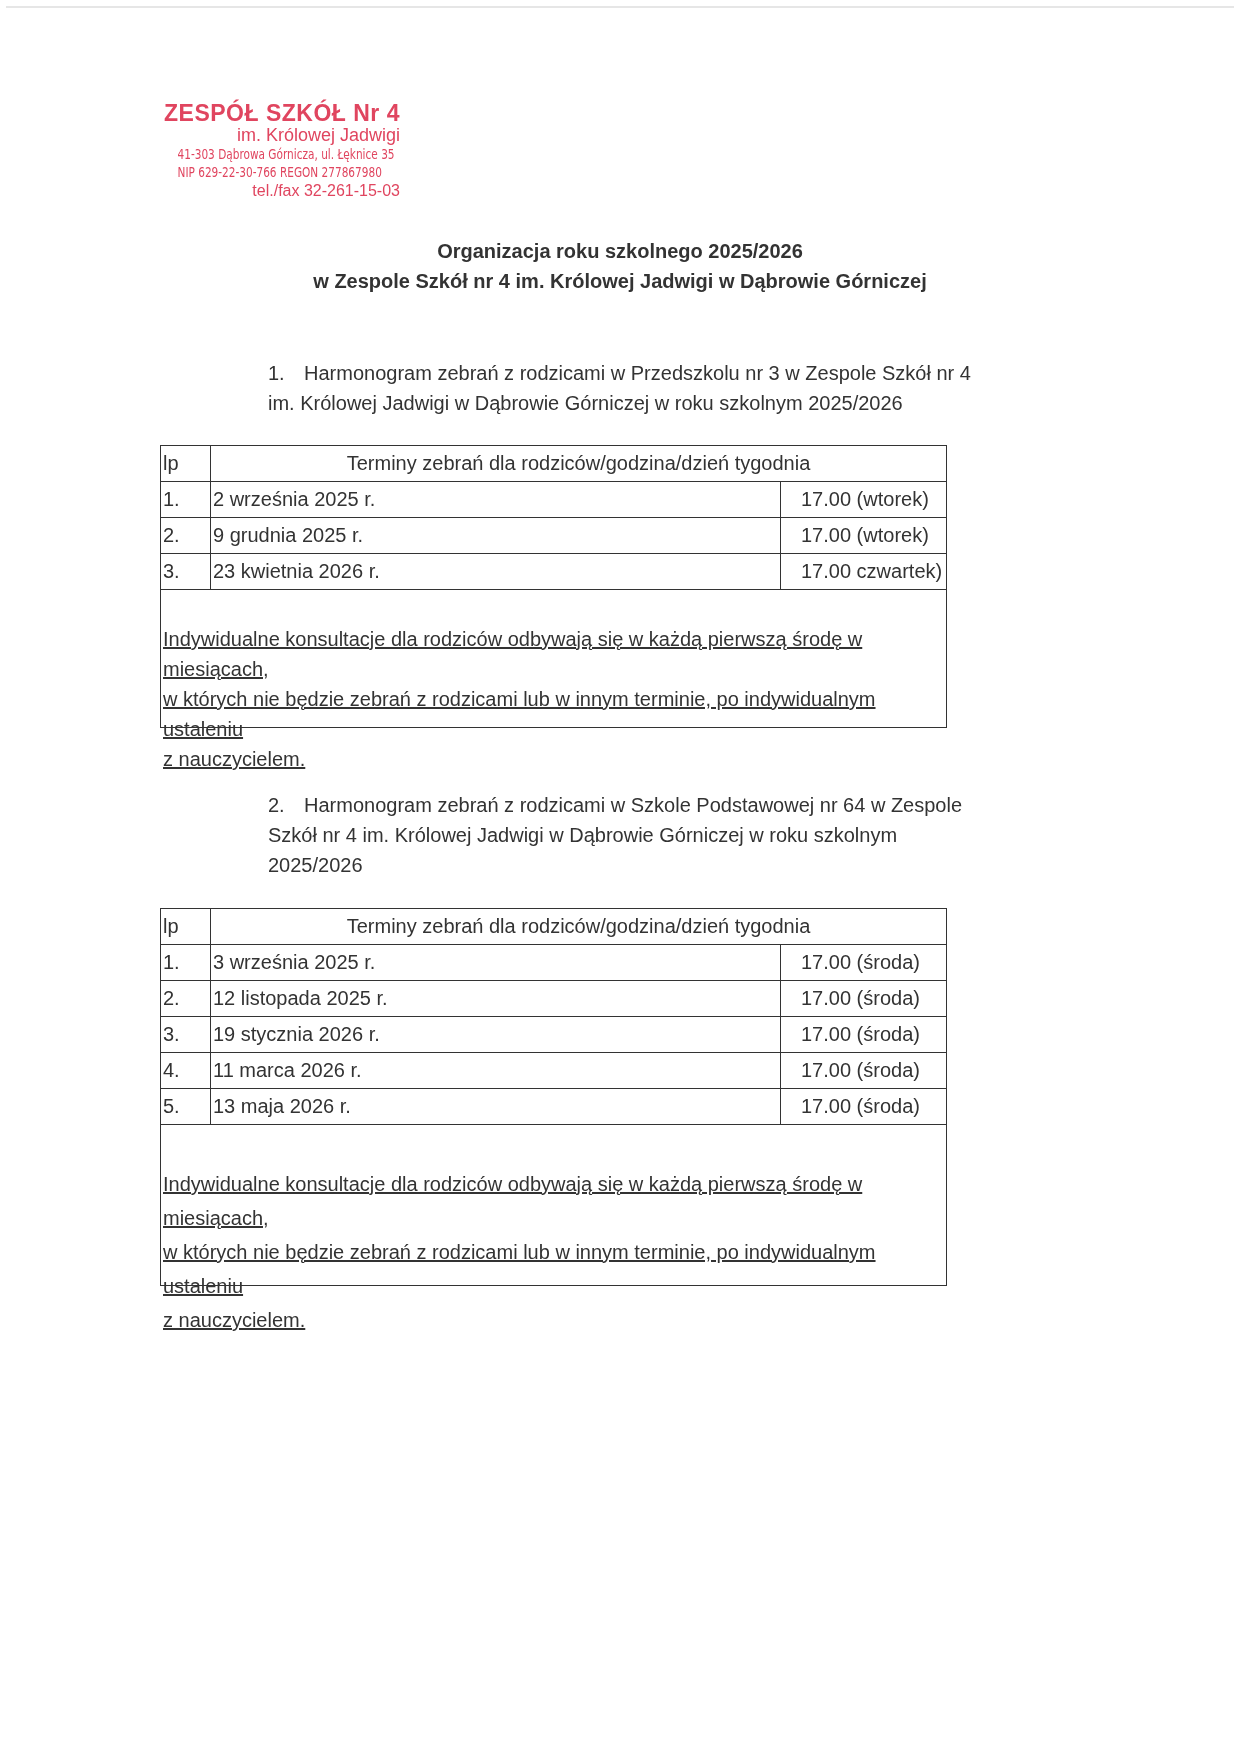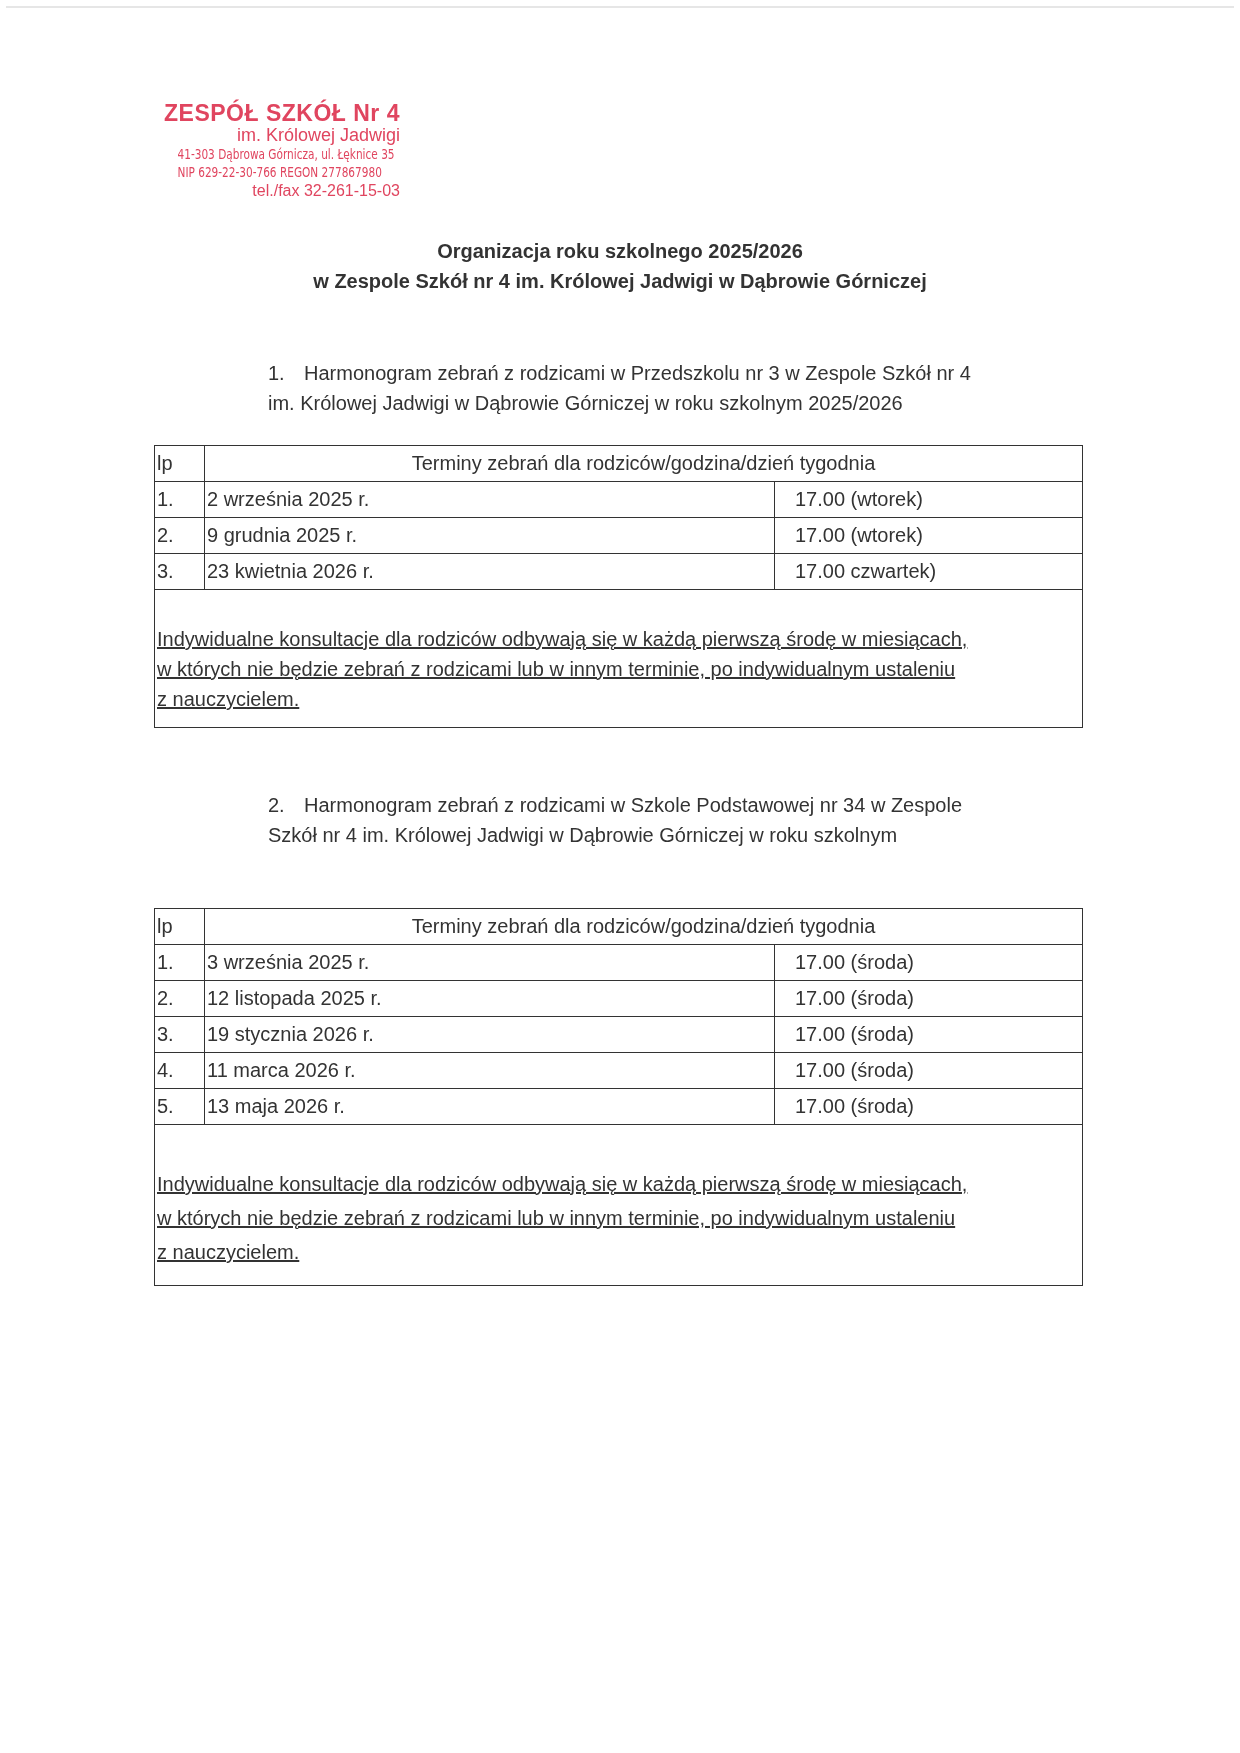--- a/index.html
+++ b/index.html
@@ -24,7 +24,7 @@
   .s1 { left: 268px; top: 358px; width: 800px; }
   .s2 { left: 268px; top: 790px; width: 800px; }
 
-  .tbl { position: absolute; left: 154px; width: 929px; border: 1.5px solid #333; box-sizing: border-box; }
+  .tbl { position: absolute; left: 160px; width: 787px; border: 1.5px solid #333; box-sizing: border-box; }
   .tbl1 { top: 445px; height: 283px; }
   .tbl2 { top: 908px; height: 378px; }
   .row { position: absolute; left: 0; right: 0; height: 36px; border-bottom: 1.5px solid #333; box-sizing: border-box; font-size: 20px; color: #333; }

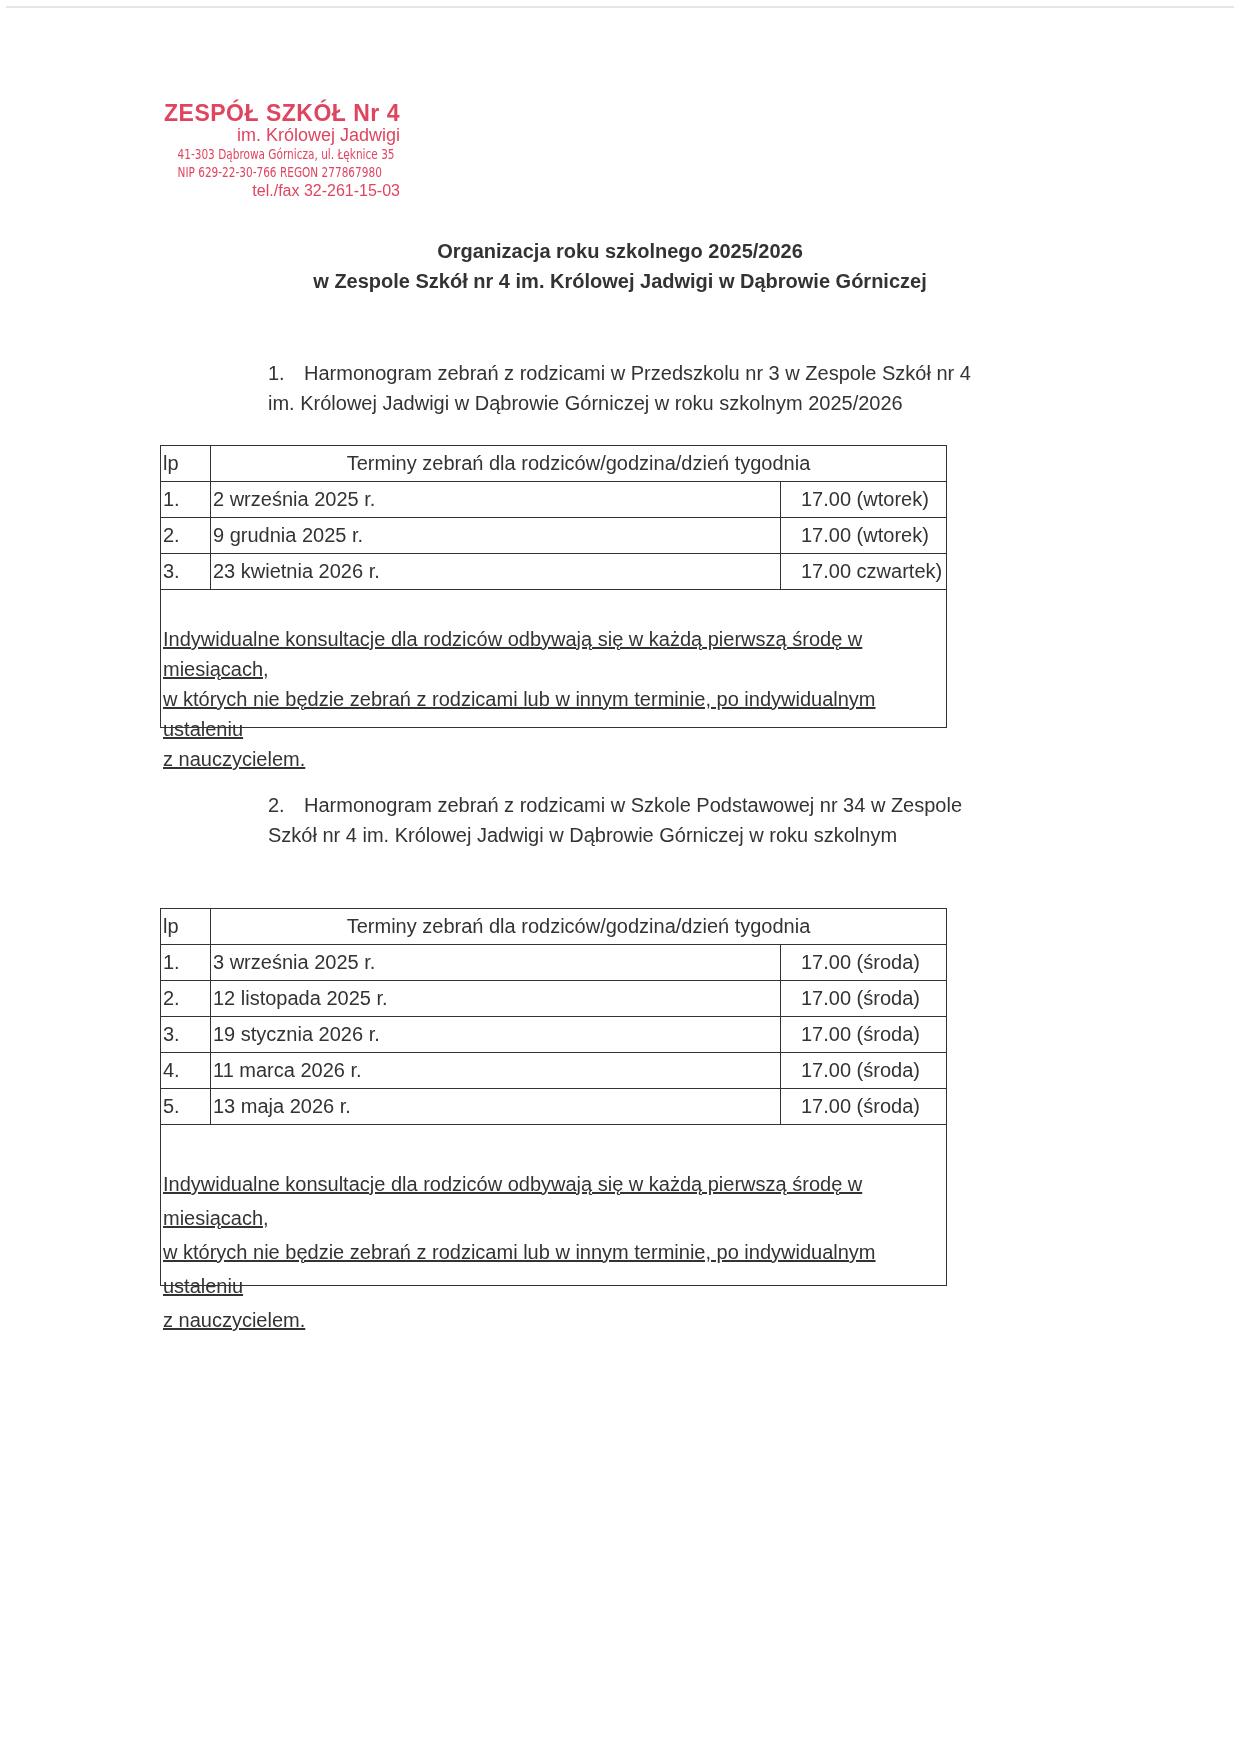--- a/index.html
+++ b/index.html
@@ -85,7 +85,7 @@
 </div>
 
 <div class="section-head s2">
-  <div><span class="num">2.</span><span>Harmonogram zebrań z rodzicami w Szkole Podstawowej nr 34 w Zespole</span></div>
+  <div><span class="num">2.</span><span>Harmonogram zebrań z rodzicami w Szkole Podstawowej nr 64 w Zespole</span></div>
   <div>Szkół nr 4 im. Królowej Jadwigi w Dąbrowie Górniczej w roku szkolnym</div>
 </div>
 

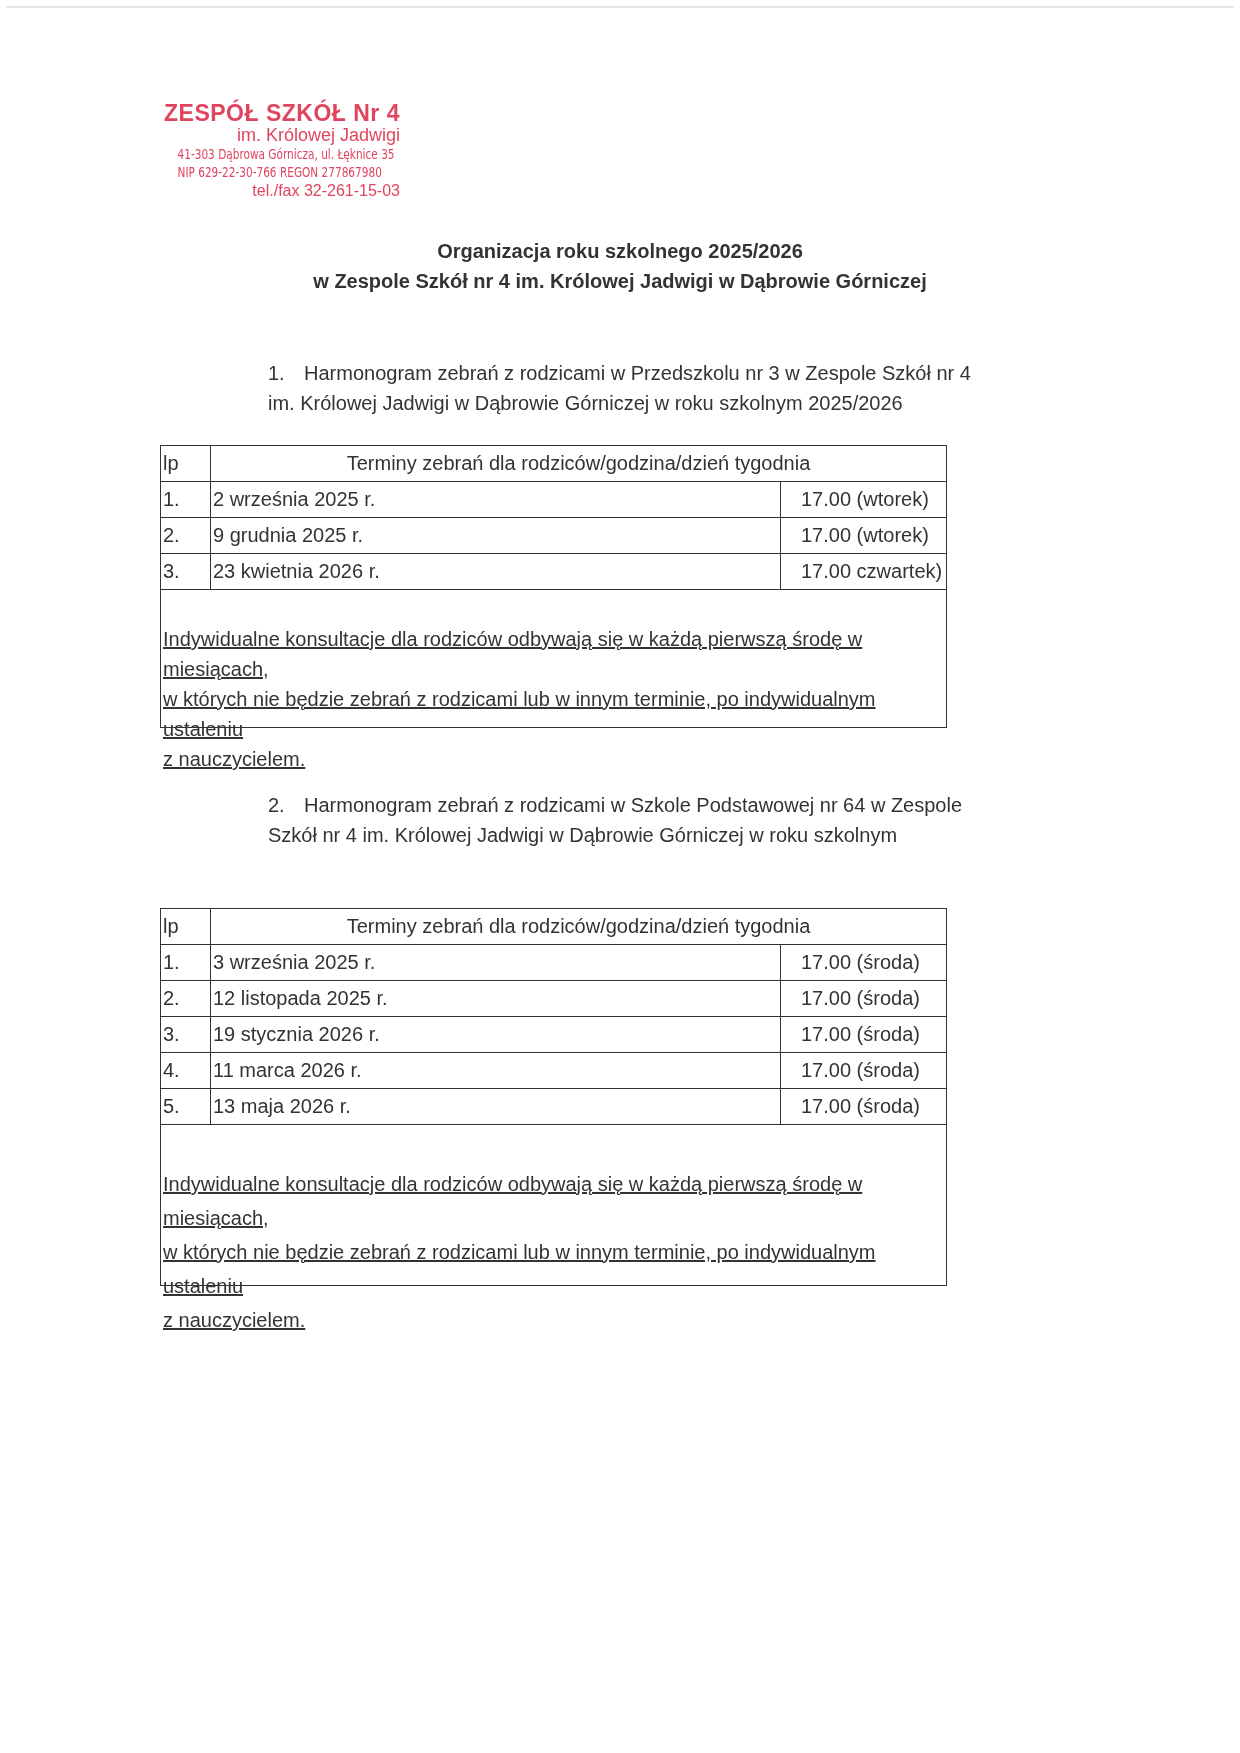--- a/index.html
+++ b/index.html
@@ -87,6 +87,7 @@
 <div class="section-head s2">
   <div><span class="num">2.</span><span>Harmonogram zebrań z rodzicami w Szkole Podstawowej nr 64 w Zespole</span></div>
   <div>Szkół nr 4 im. Królowej Jadwigi w Dąbrowie Górniczej w roku szkolnym</div>
+  <div>2025/2026</div>
 </div>
 
 <div class="tbl tbl2">

